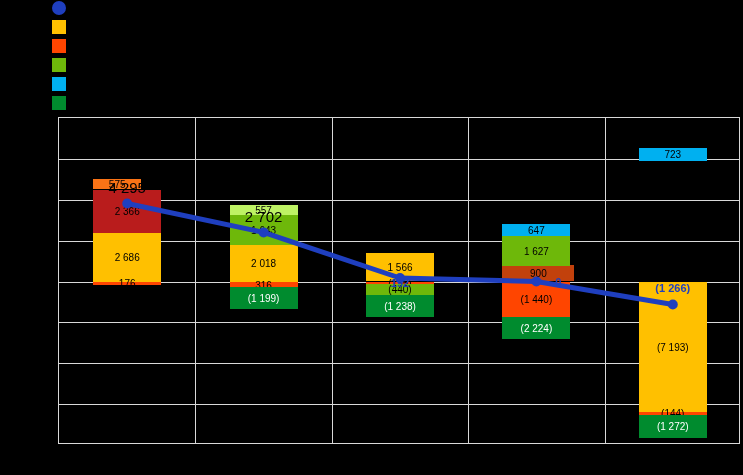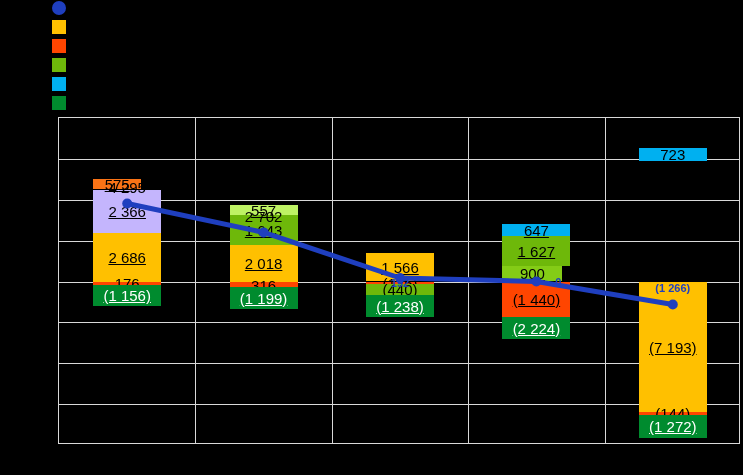--- a/index.html
+++ b/index.html
@@ -23,7 +23,7 @@
   .bar-col{position:absolute;top:0;bottom:0;}
   .seg{position:absolute;box-sizing:border-box;display:flex;
        align-items:center;justify-content:center;}
-  .seg span{font-size:15px;white-space:nowrap;text-decoration:underline;}
+  .seg span{font-size:10px;white-space:nowrap;}
 
   #lineLayer{position:absolute;left:0;top:0;width:682px;height:327px;
              pointer-events:none;overflow:visible;}

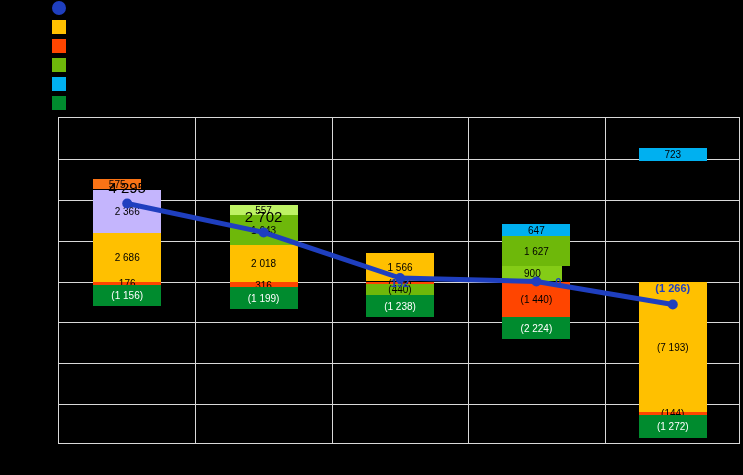--- a/index.html
+++ b/index.html
@@ -90,7 +90,7 @@
           <div class="seg" style="left: 0px; width: 68px; top: 164px; height: 3px; background: rgb(255, 69, 0); text-align: right;">
             <span style="color: rgb(0, 0, 0);">176</span>
           </div>
-          <div class="seg" style="left: 0px; width: 68px; top: 72px; height: 43px; background: #c4b5fd;">
+          <div class="seg" style="left: 0px; width: 68px; top: 72px; height: 43px; background: #b91c1c;">
             <span style="color: rgb(0, 0, 0);">2 366</span>
           </div>
           <div class="seg" style="left: 0px; width: 48px; top: 61px; height: 10px; background: #f97316;">

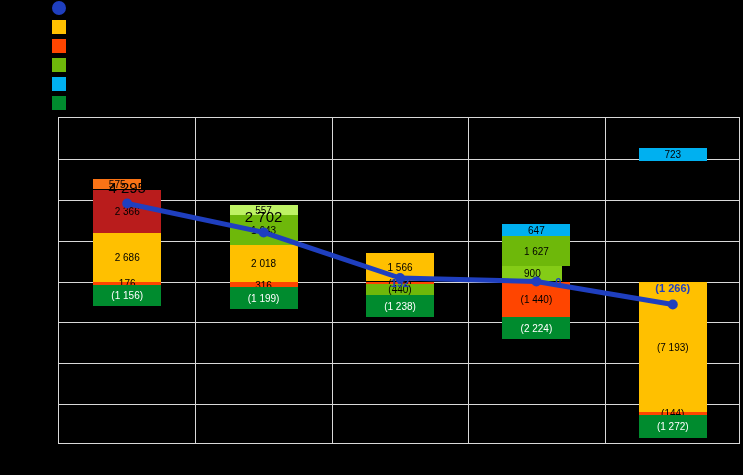--- a/index.html
+++ b/index.html
@@ -132,7 +132,7 @@
           </div>
         </div>
         <div class="bar-col" style="left: 443.4px; width: 68px;">
-          <div class="seg" style="left: 0px; width: 60px; top: 147px; height: 16px; background: #84cc16;">
+          <div class="seg" style="left: 0px; width: 72px; top: 147px; height: 16px; background: #c2410c;">
             <span style="color: rgb(0, 0, 0);">900</span>
           </div>
           <div class="seg" style="left: 0px; width: 68px; top: 164px; height: 35px; background: rgb(255, 69, 0);">

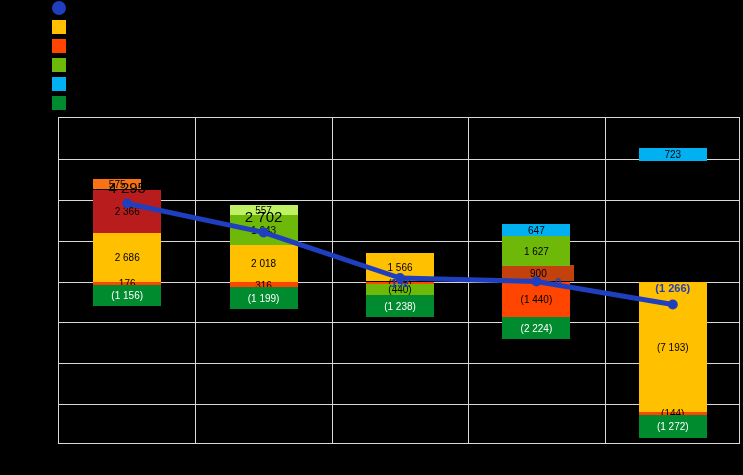--- a/index.html
+++ b/index.html
@@ -96,9 +96,6 @@
           <div class="seg" style="left: 0px; width: 48px; top: 61px; height: 10px; background: #f97316;">
             <span style="color: rgb(0, 0, 0);">575</span>
           </div>
-          <div class="seg" style="left: 0px; width: 68px; top: 167px; height: 21px; background: rgb(0, 139, 46);">
-            <span style="color: rgb(255, 255, 255);">(1 156)</span>
-          </div>
         </div>
         <div class="bar-col" style="left: 170.6px; width: 68px;">
           <div class="seg" style="left: 0px; width: 68px; top: 127px; height: 37px; background: rgb(255, 192, 0);">

